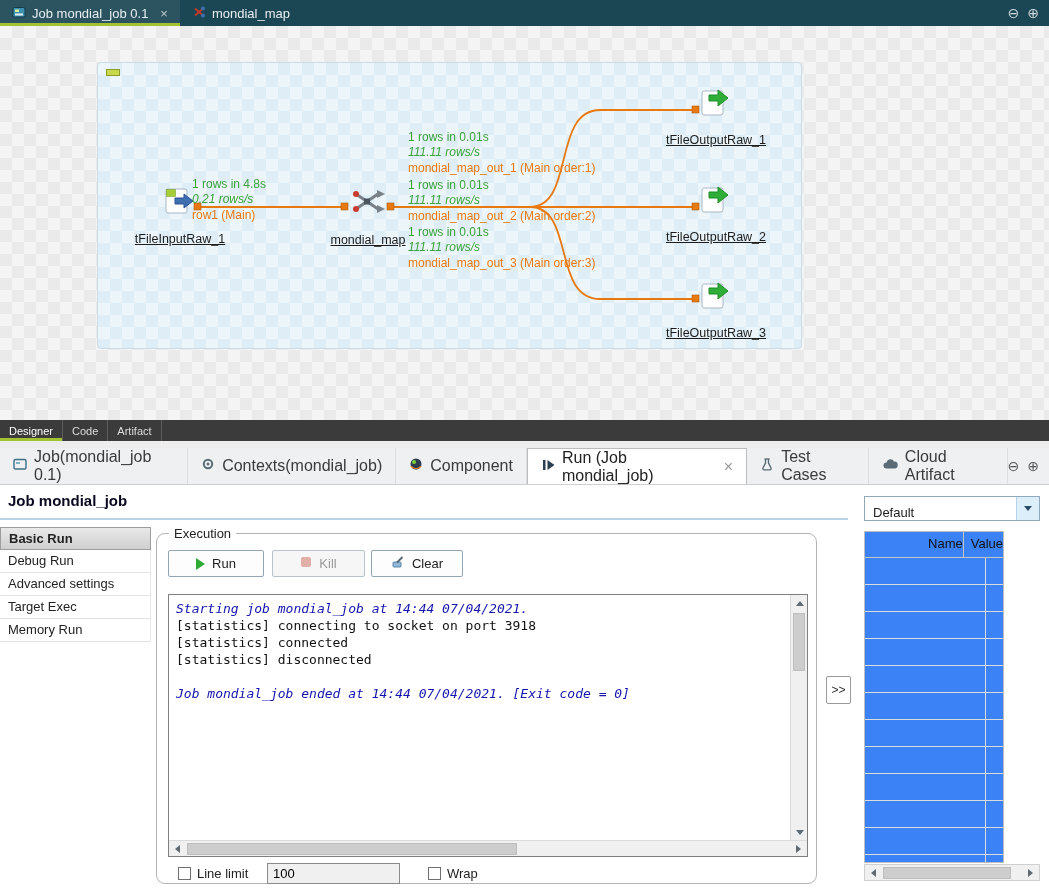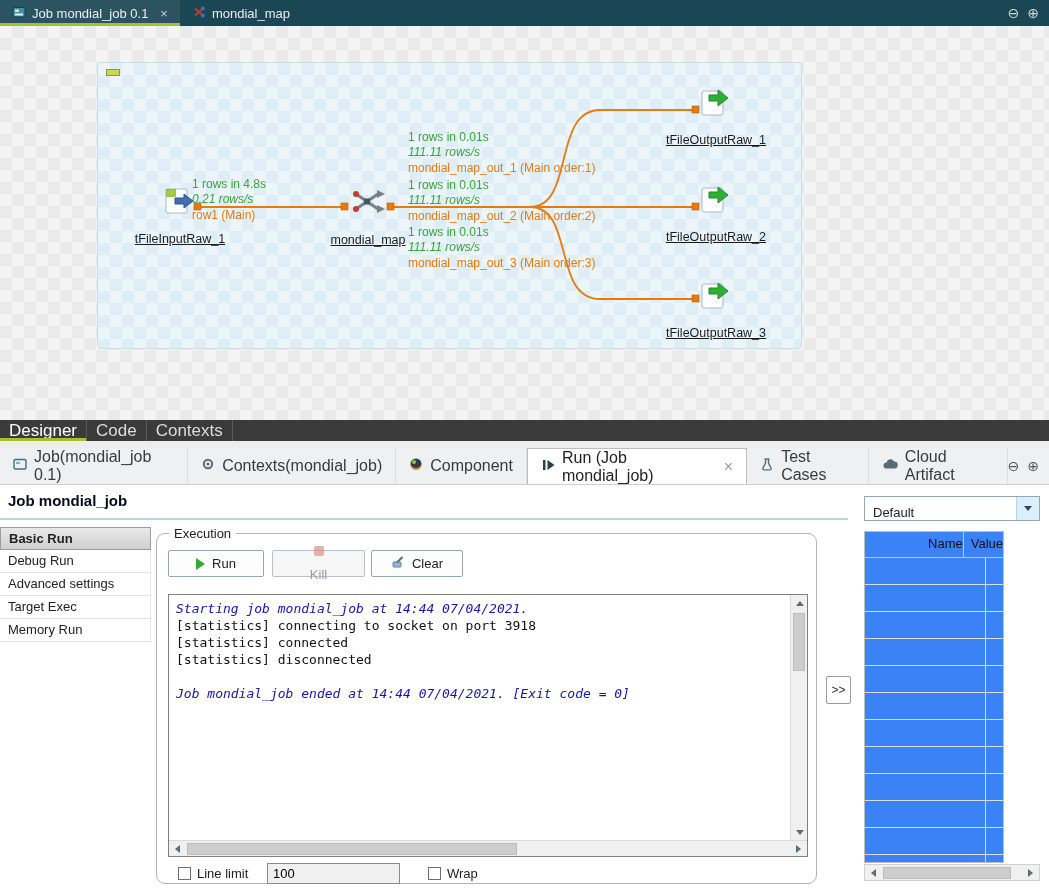--- a/index.html
+++ b/index.html
@@ -38,7 +38,7 @@
 
   
   .designer-bar { position:absolute; left:0; top:420px; width:1049px; height:21px; background:#3b3b3b; display:flex; align-items:stretch; }
-  .designer-tab { display:flex; align-items:center; padding:0 9px; color:#dcdcdc; font-size:17px; border-right:1px solid #5c5c5c; position:relative; }
+  .designer-tab { display:flex; align-items:center; padding:0 9px; color:#dcdcdc; font-size:11px; border-right:1px solid #5c5c5c; position:relative; }
   .designer-tab.active { color:#ffffff; }
   .designer-tab.active::after { content:""; position:absolute; left:0; right:0; bottom:0; height:3px; background:#a3c232; }
 

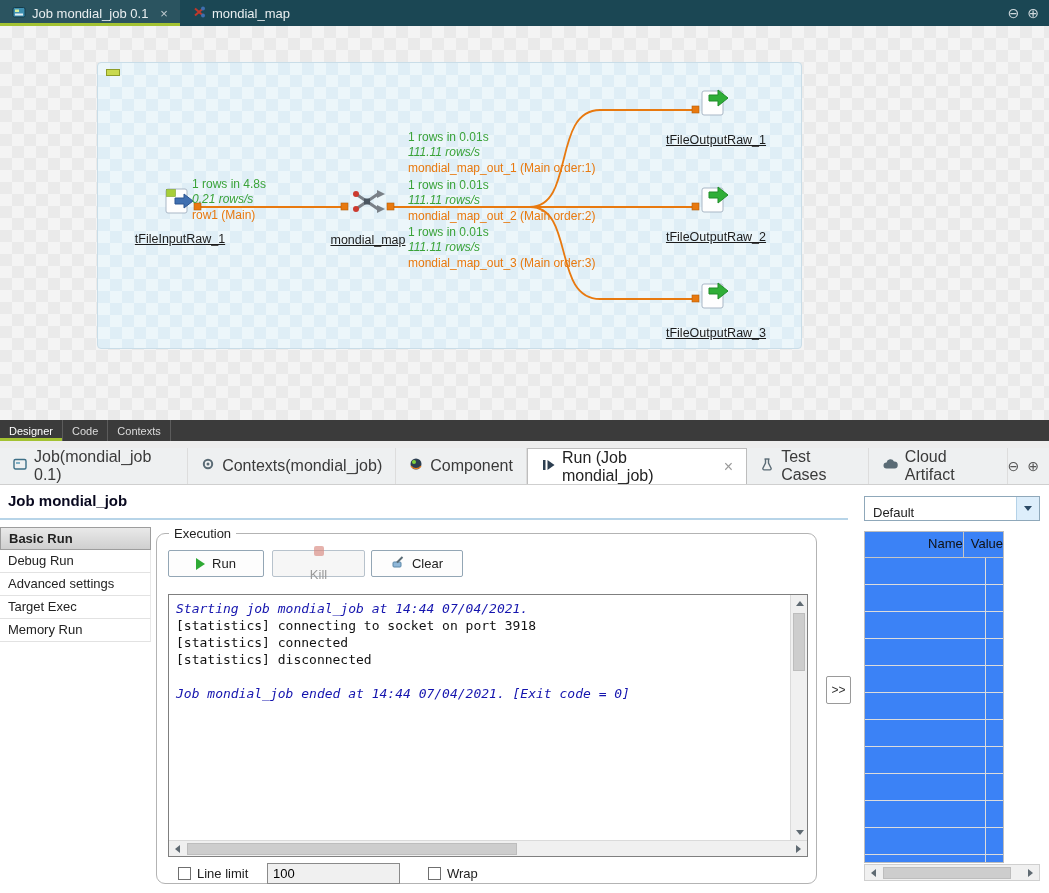--- a/index.html
+++ b/index.html
@@ -242,7 +242,7 @@
     <span>Code</span>
   </div>
   <div class="designer-tab">
-    <span>Contexts</span>
+    <span>Artifact</span>
   </div>
 </div>
 

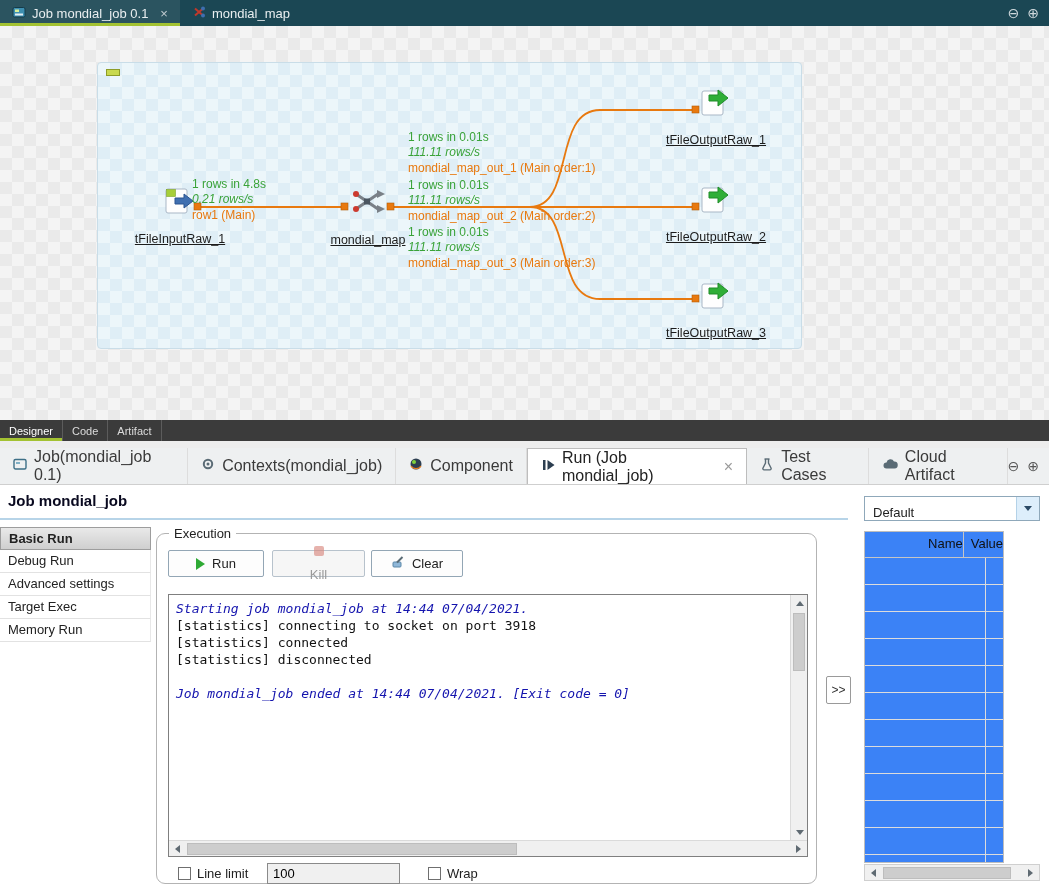--- a/index.html
+++ b/index.html
@@ -62,7 +62,7 @@
   .execution-legend { position:absolute; left:12px; top:-8px; background:#fff; padding:0 5px; font-size:13px; color:#222; }
 
   .btn { position:absolute; height:27px; background:#fdfdfd; border:1px solid #93a6b5; border-radius:2px; display:flex; align-items:center; justify-content:center; gap:7px; font-size:13px; color:#222; }
-  .btn.disabled { color:#9a9a9a; background:#f6f6f6; border-color:#b7c2cc;flex-direction:column; }
+  .btn.disabled { color:#9a9a9a; background:#f6f6f6; border-color:#b7c2cc; }
 
   .tri-right-green { width:0; height:0; border-left:9px solid #2faa35; border-top:6px solid transparent; border-bottom:6px solid transparent; }
 

